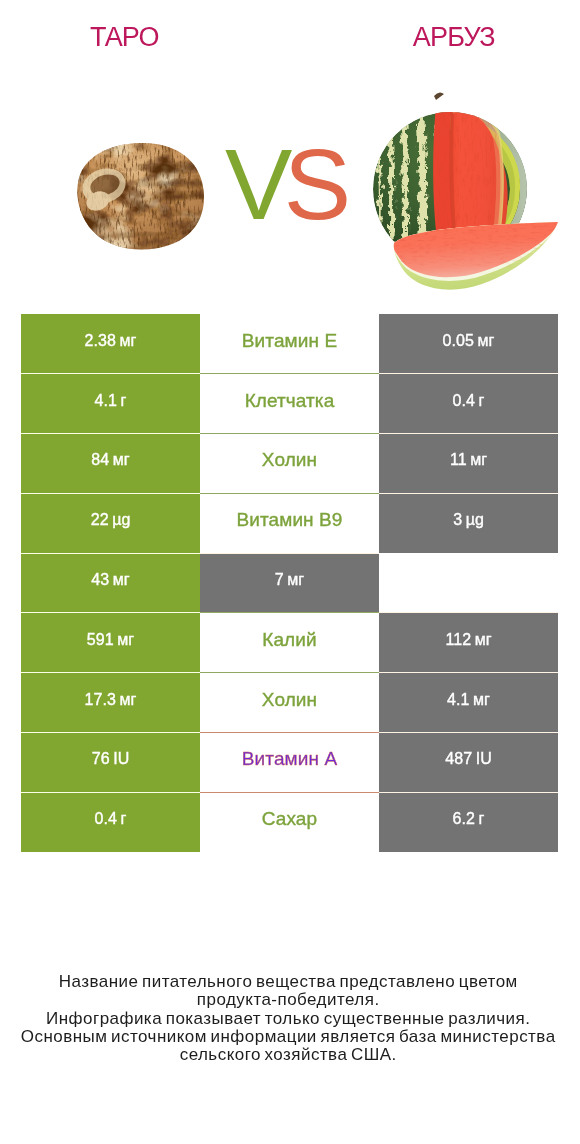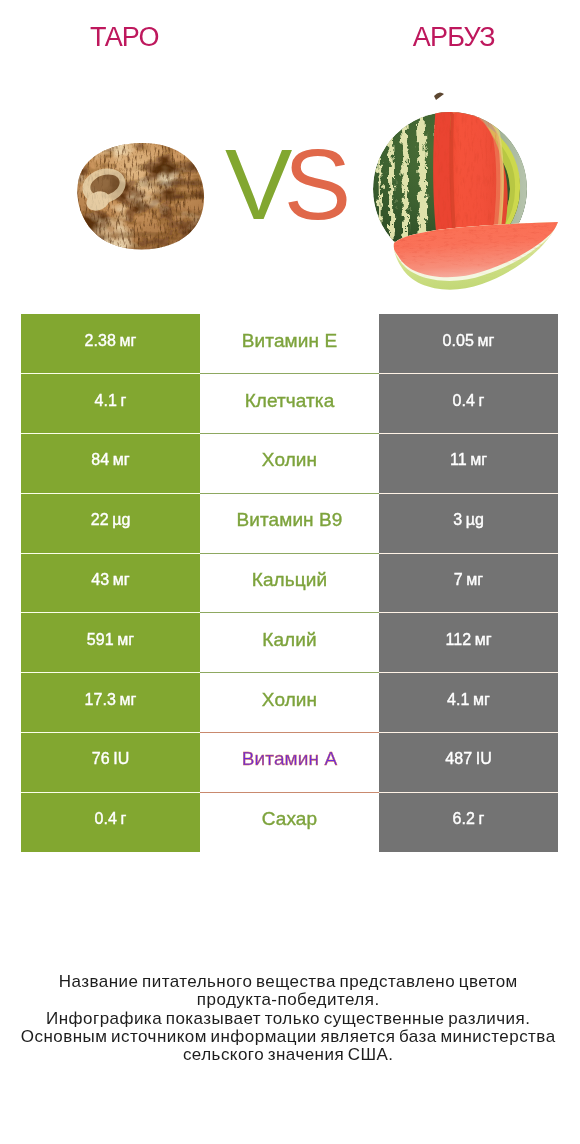--- a/index.html
+++ b/index.html
@@ -307,9 +307,6 @@
         <div class="cell left">
           <span class="val"><span class="num">43</span><span class="unit">мг</span></span>
         </div>
-        <div class="cell mid">
-          <span class="name">Кальций</span>
-        </div>
         <div class="cell right">
           <span class="val"><span class="num">7</span><span class="unit">мг</span></span>
         </div>

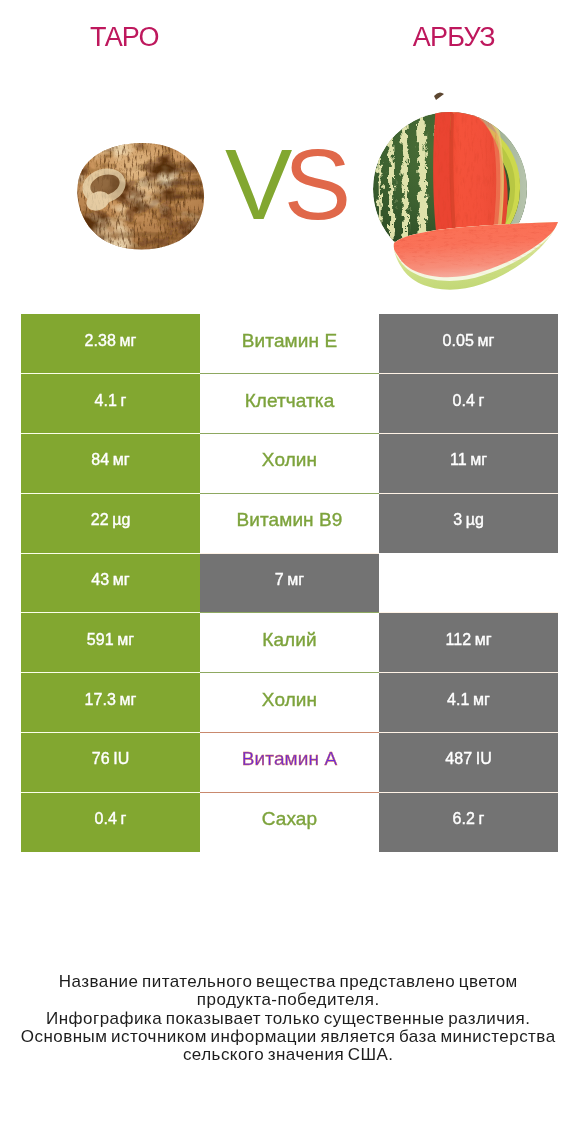--- a/index.html
+++ b/index.html
@@ -362,7 +362,7 @@
       <div>продукта-победителя.</div>
       <div>Инфографика показывает только существенные различия.</div>
       <div>Основным источником информации является база министерства</div>
-      <div>сельского значения США.</div>
+      <div>сельского хозяйства США.</div>
     </div>
 </div>
 

